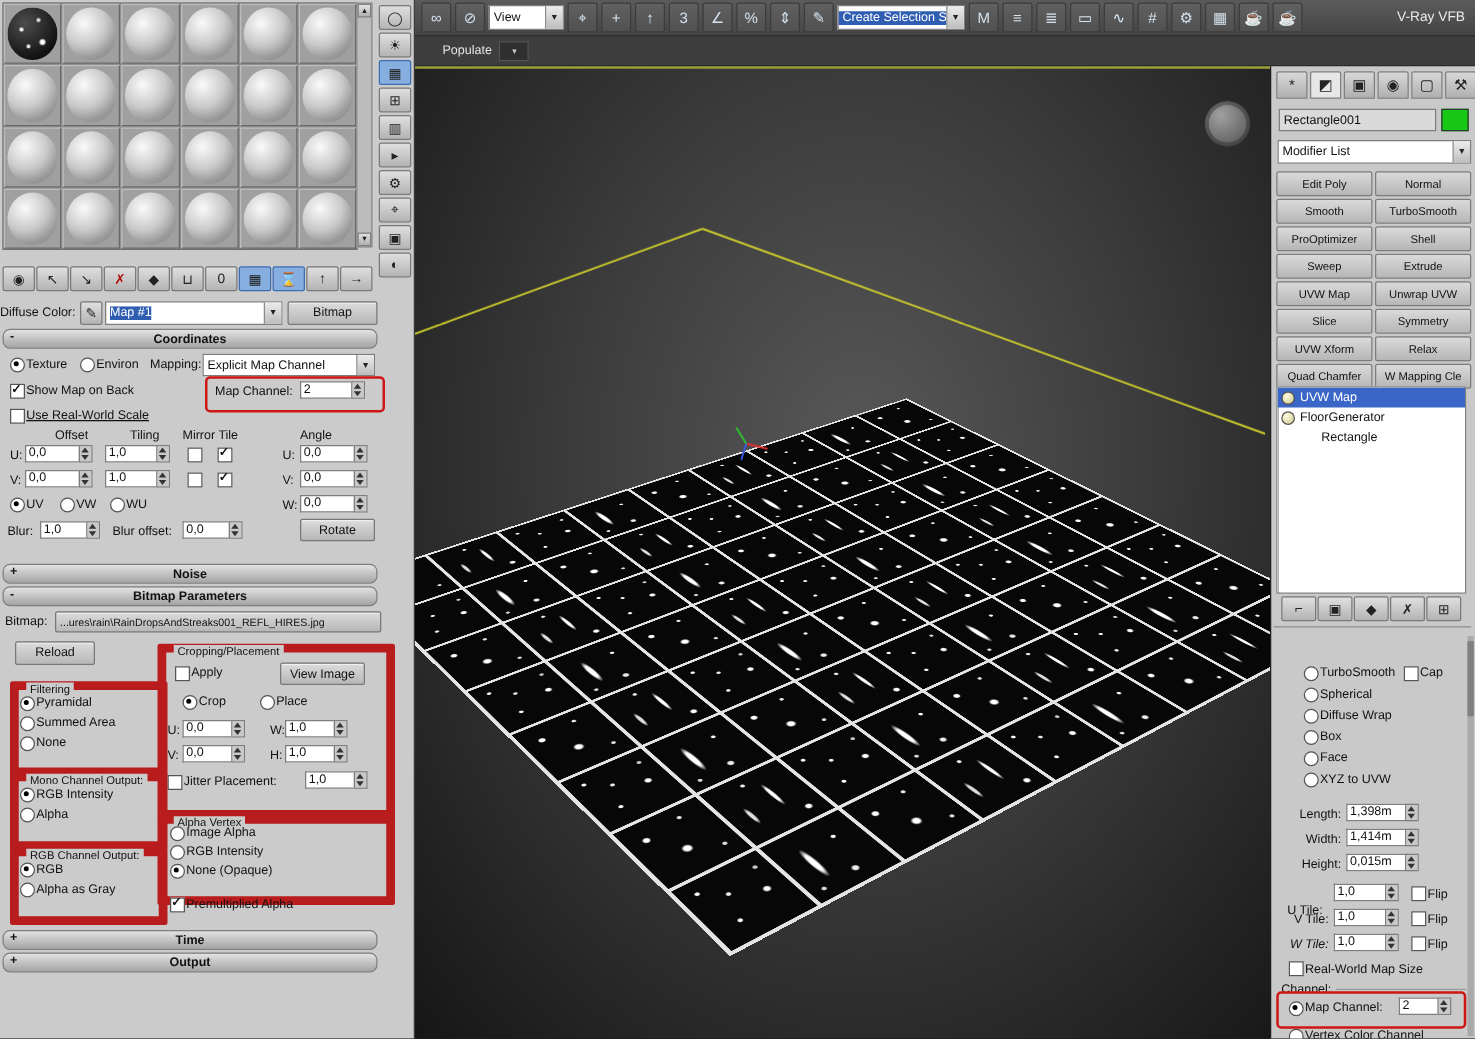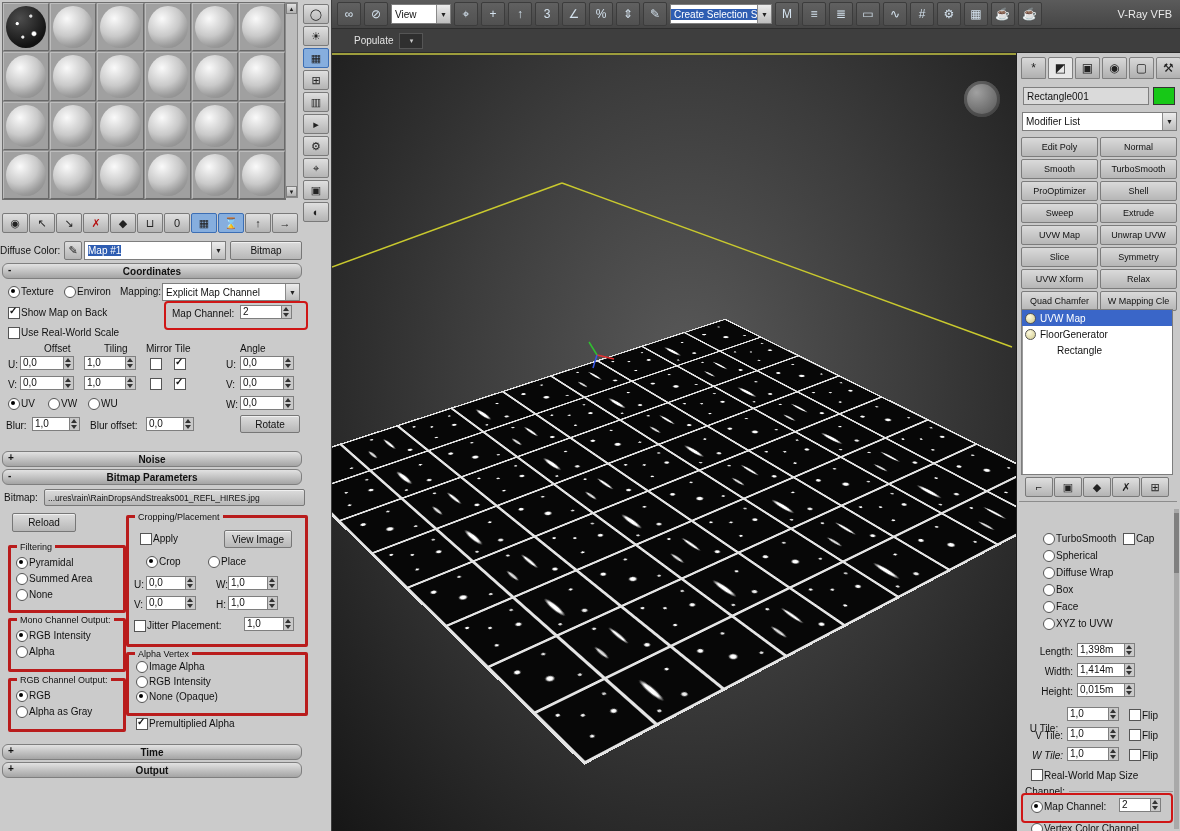--- a/index.html
+++ b/index.html
@@ -491,7 +491,7 @@
     <div class="hl-box" style="left: 164px; top: 301px; width: 140px; height: 25px; border-color: rgb(207, 22, 22);"></div>
 
     <span class="cb" style="left:8px;top:327px;"></span>
-    <span class="lbl" style="left:21px;top:327px;">Use Real-World Scale</span>
+    <span class="lbl" style="left:21px;top:327px;text-decoration:underline;">Use Real-World Scale</span>
 
     <span class="lbl" style="left:44px;top:343px;">Offset</span>
     <span class="lbl" style="left:104px;top:343px;">Tiling</span>

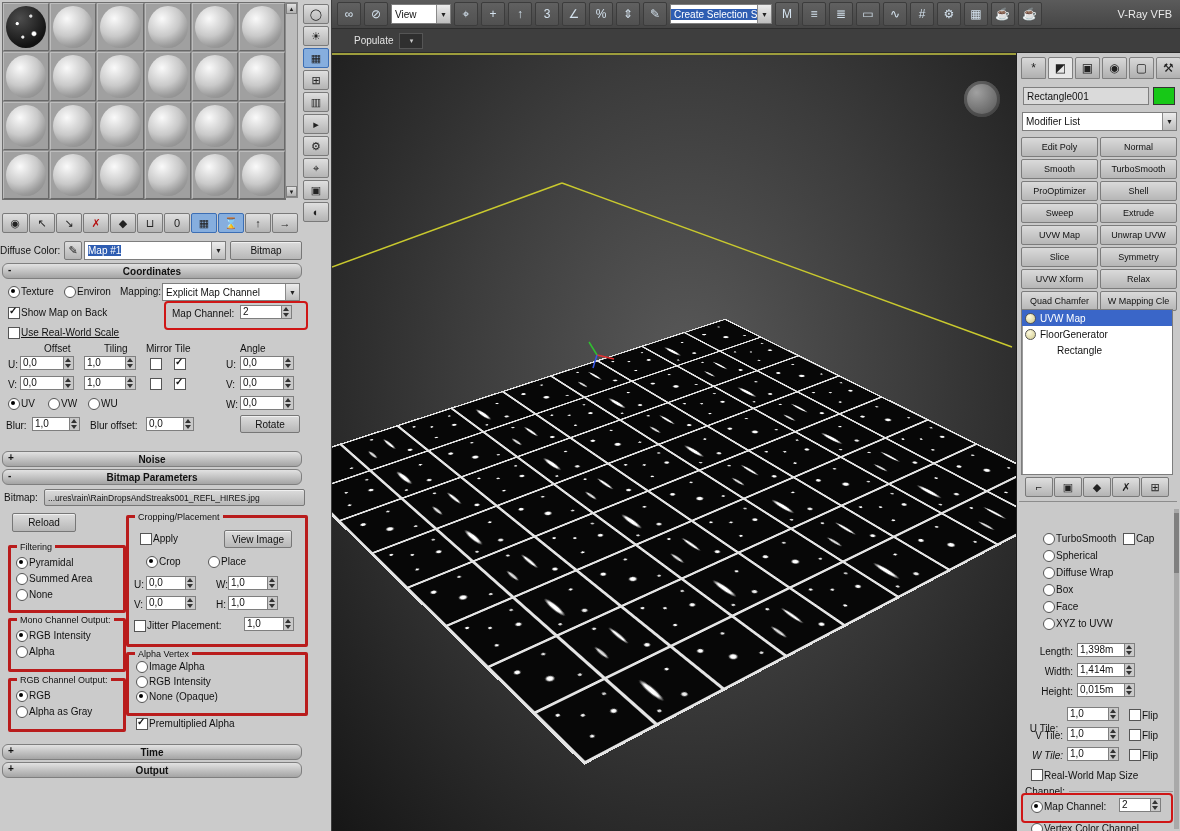--- a/index.html
+++ b/index.html
@@ -28,7 +28,7 @@
   .rollout{position:absolute;height:14px;background:linear-gradient(#e2e2e2,#a4a4a4);border:1px solid #7f7f7f;
        border-radius:6px;display:flex;align-items:center;justify-content:center;font-size:10px;font-weight:bold;}
   .rollout .sign{position:absolute;left:5px;top:0;font-weight:bold;font-size:10px;}
-  .group{position:absolute;border:3px solid #b91c1c;border-radius:2px;}
+  .group{position:absolute;border:7px solid #b91c1c;border-radius:2px;}
   .group .gtitle{position:absolute;top:-6px;left:6px;background:#cbcbcb;padding:0 3px;font-size:9px;white-space:nowrap;}
   .hl-box{position:absolute;border:2px solid #cf1616;border-radius:4px;pointer-events:none;z-index:6;}
 

